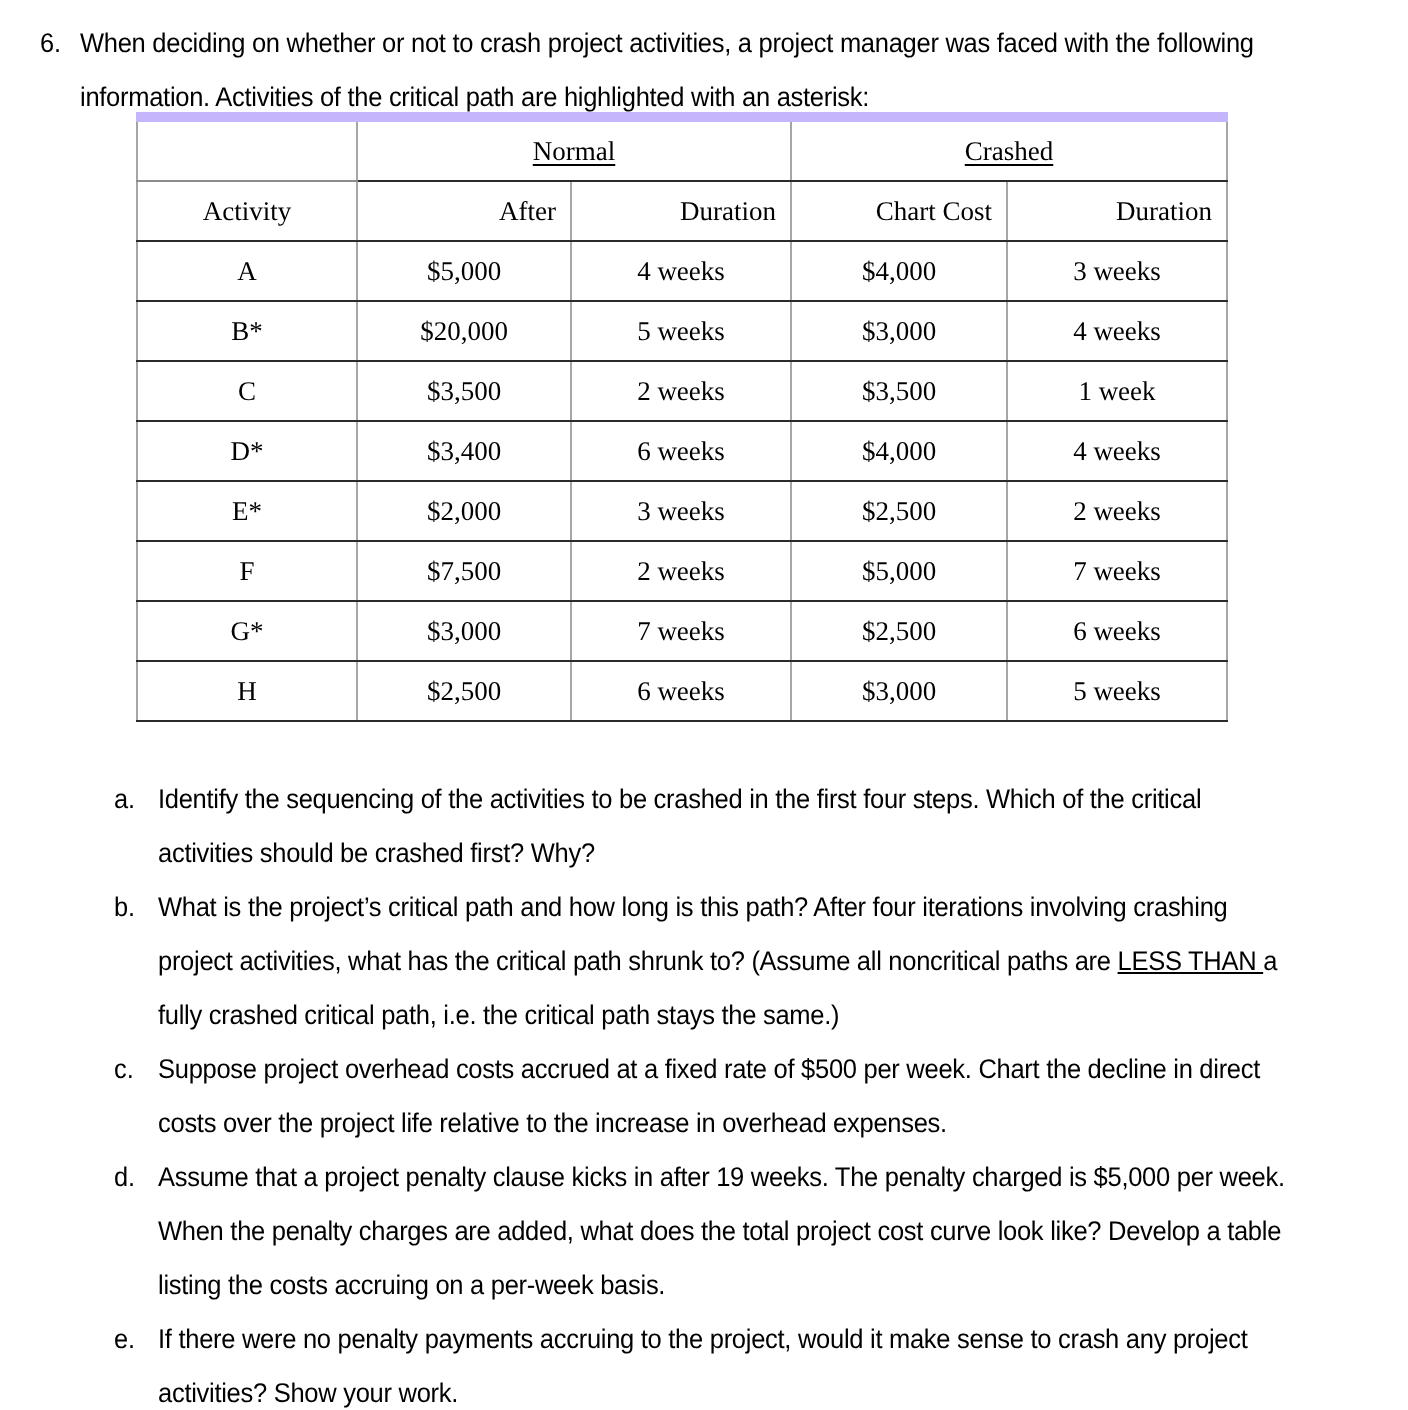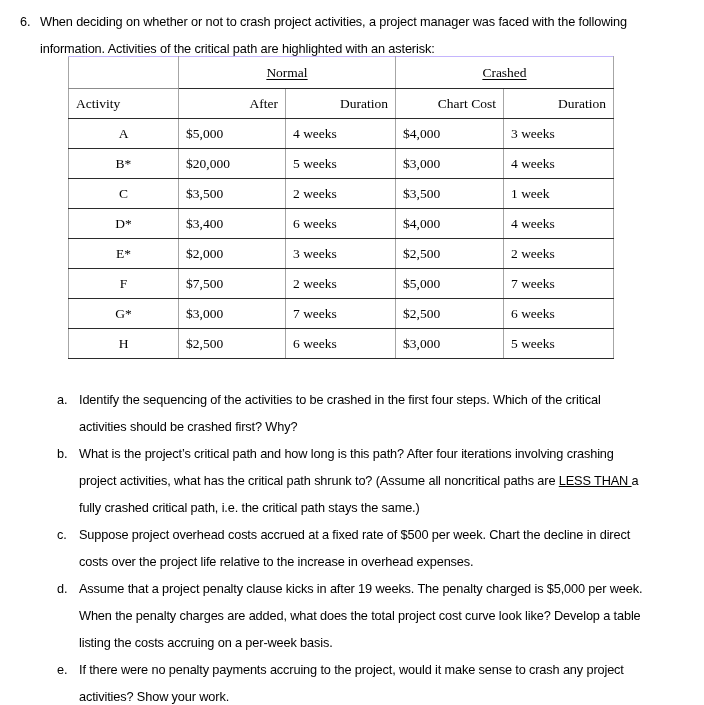--- a/index.html
+++ b/index.html
@@ -71,7 +71,7 @@
   }
   .crash-table tr.group-row td {
     height: 32px;
-    border-top: 1px solid #c4b5fd;
+    border-top: 5px solid #c4b5fd;
     border-bottom: 1px solid #2b2b2b;
   }
   .crash-table tr.group-row td.blank-cell {

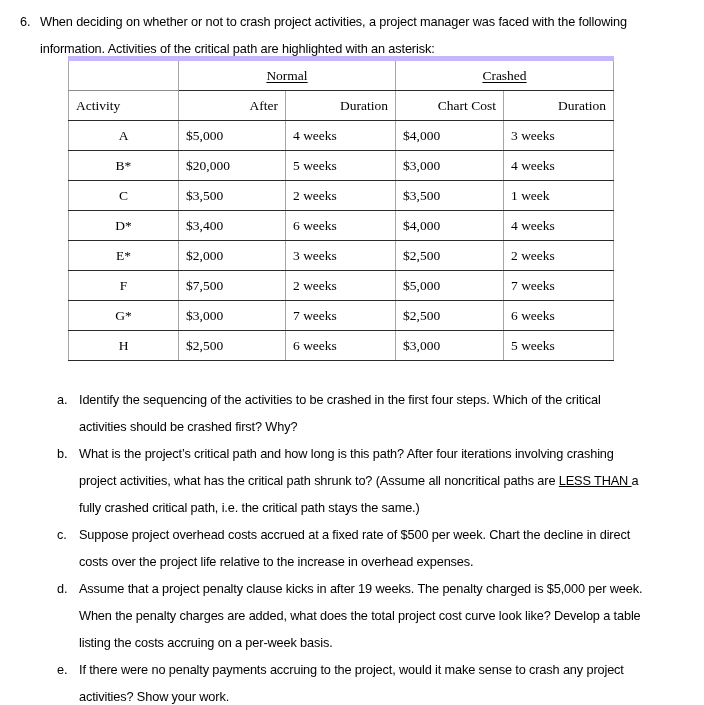--- a/index.html
+++ b/index.html
@@ -96,7 +96,7 @@
     text-align: right;
   }
   .col-head.center {
-    text-align: left;
+    text-align: center;
   }
   .cell-activity {
     text-align: center;

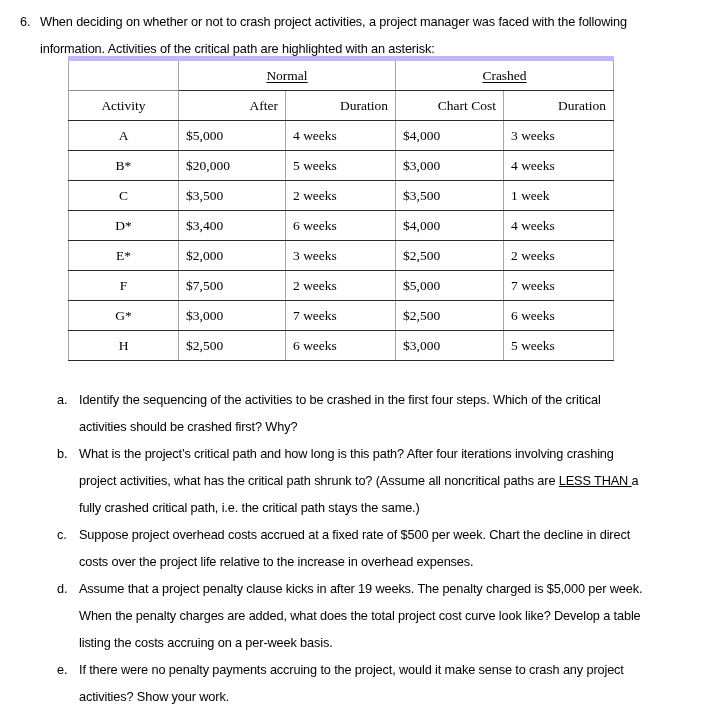--- a/index.html
+++ b/index.html
@@ -102,7 +102,7 @@
     text-align: center;
   }
   .cell-num {
-    text-align: left;
+    text-align: center;
   }
 
   

